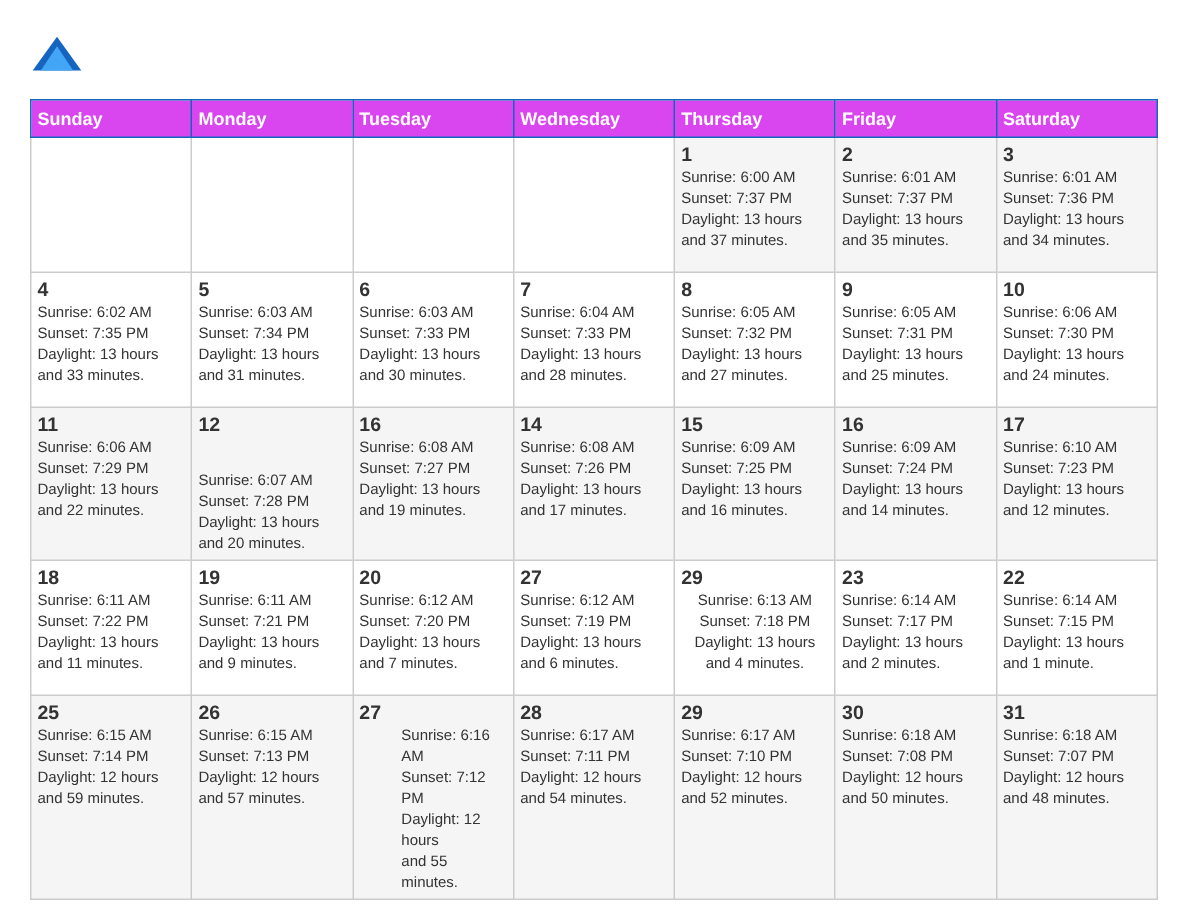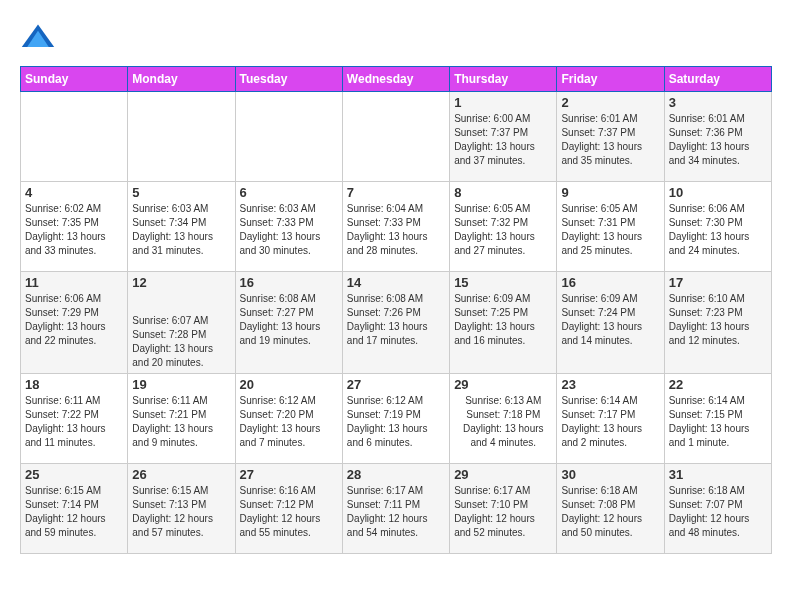--- a/index.html
+++ b/index.html
@@ -328,7 +328,7 @@
         </td>
         <td>
           <span class="day-number">27</span>
-          <div class="cell-content" style="white-space: pre-line;">Sunrise: 6:16 AM
+          <div class="cell-content" style="white-space: pre-line; margin-left: 28px;">Sunrise: 6:16 AM
 Sunset: 7:12 PM
 Daylight: 12 hours
 and 55 minutes.</div>

